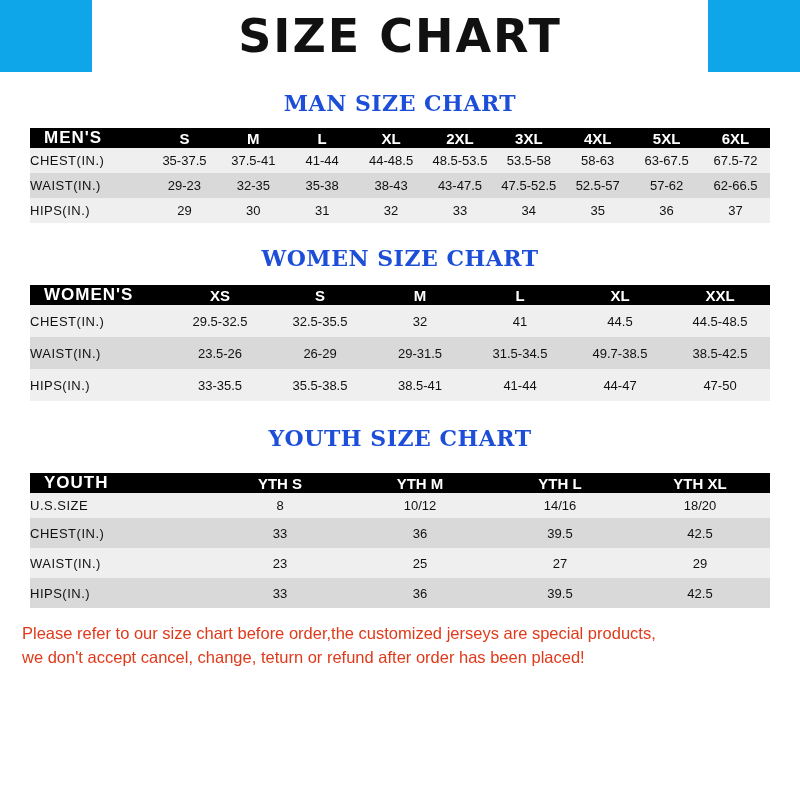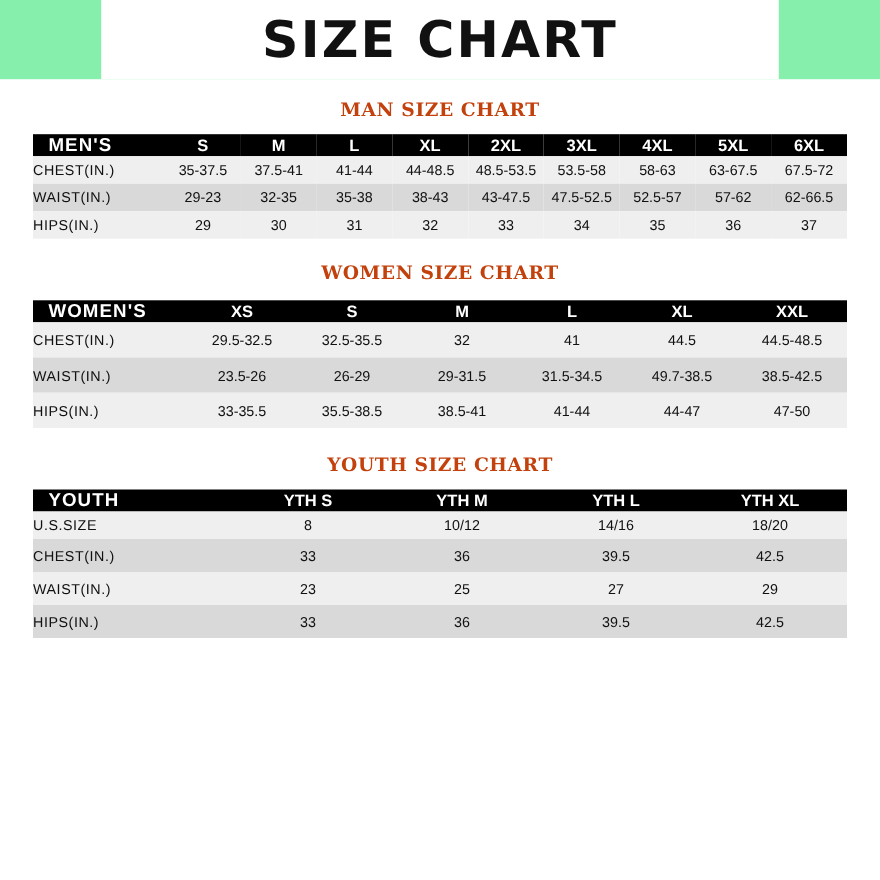--- a/index.html
+++ b/index.html
@@ -24,7 +24,7 @@
   .banner {
     position: relative;
     height: 72px;
-    background: #86efac;
+    background: #0ea5e9;
     display: flex;
     align-items: center;
     justify-content: center;

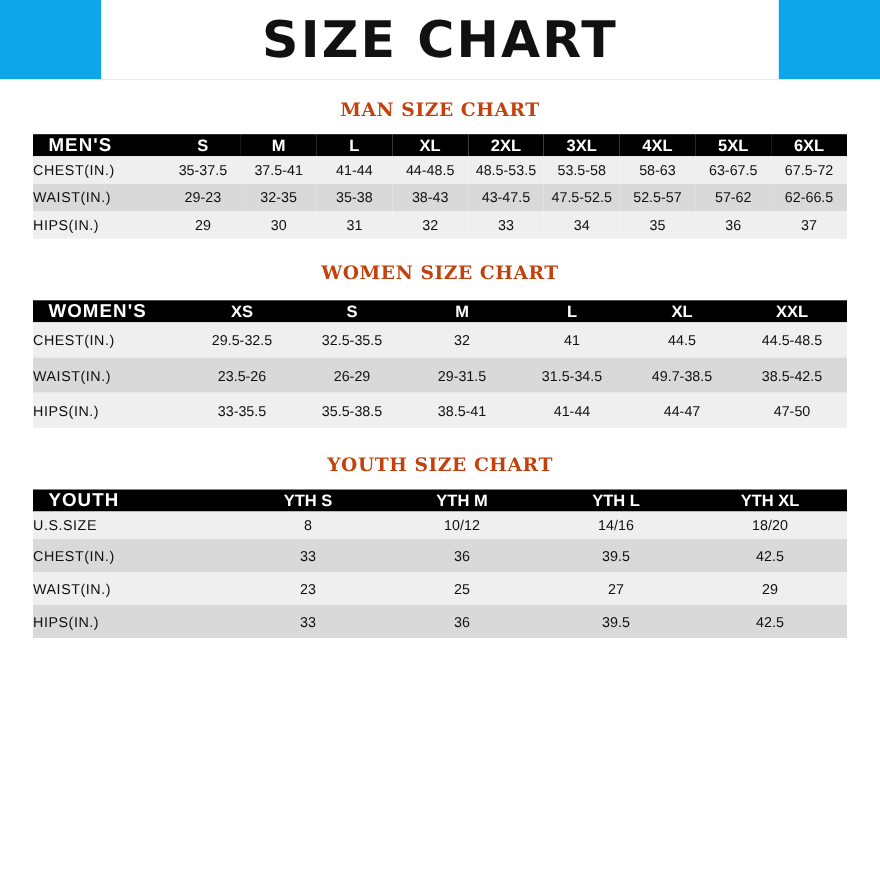--- a/index.html
+++ b/index.html
@@ -50,8 +50,8 @@
     text-align: center;
     font-family: "DejaVu Serif", serif;
     font-weight: bold;
-    font-size: 17px;
-    color: #c2410c;
+    font-size: 22px;
+    color: #1d4ed8;
     letter-spacing: 0.5px;
   }
   .section {

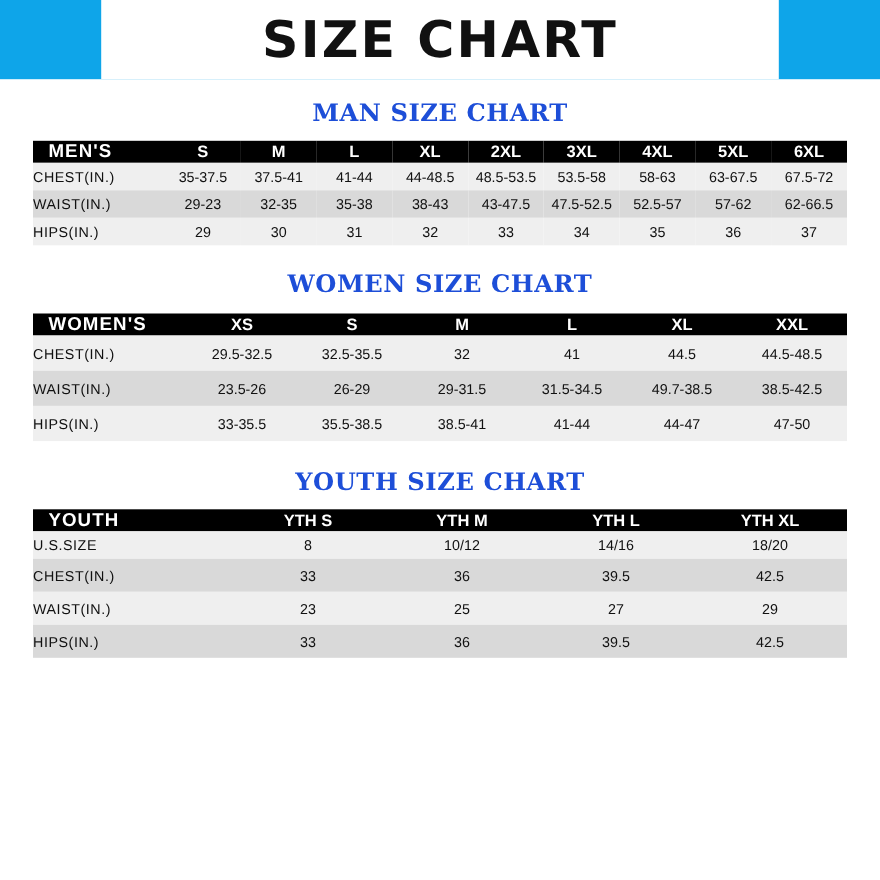--- a/index.html
+++ b/index.html
@@ -242,7 +242,7 @@
   </div>
 
   <div class="section">
-    <div class="section-title" style="margin:24px 0 12px 0;">YOUTH SIZE CHART</div>
+    <div class="section-title" style="margin:24px 0 22px 0;">YOUTH SIZE CHART</div>
     <table>
       <colgroup>
         <col style="width:180px">

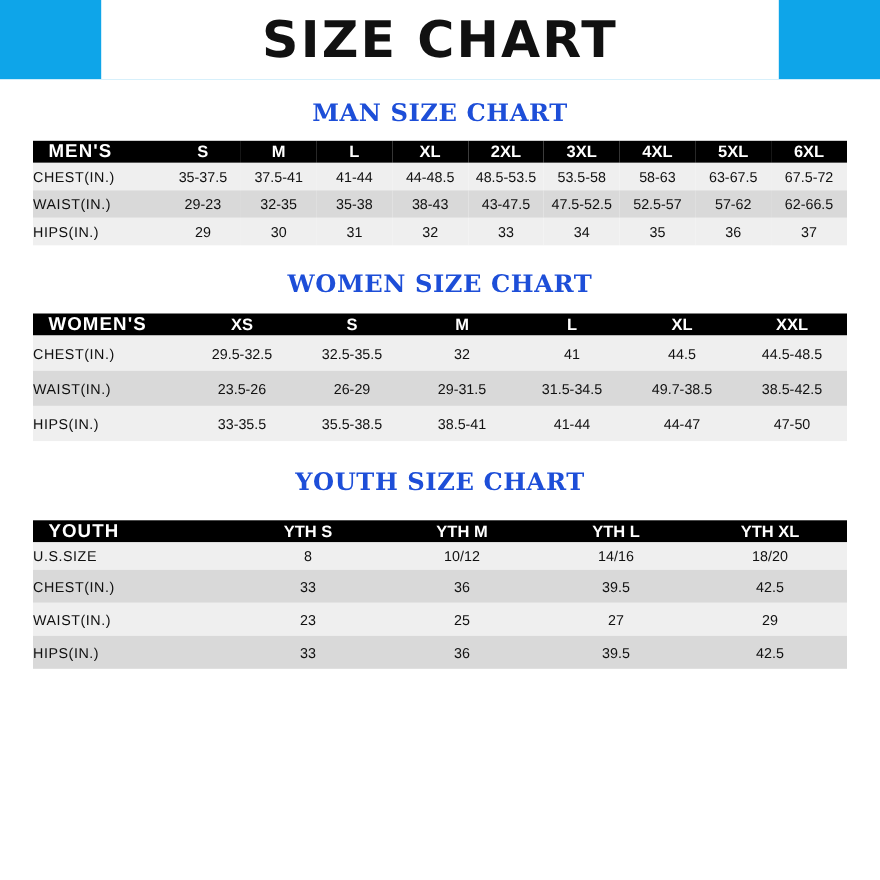--- a/index.html
+++ b/index.html
@@ -293,6 +293,10 @@
     </table>
   </div>
 
+  <div class="note">
+    <div>Please refer to our size chart before order,the customized jerseys are special products,</div>
+    <div>we don't accept cancel, change, teturn or refund after order has been placed!</div>
+  </div>
 
 </div>
 

